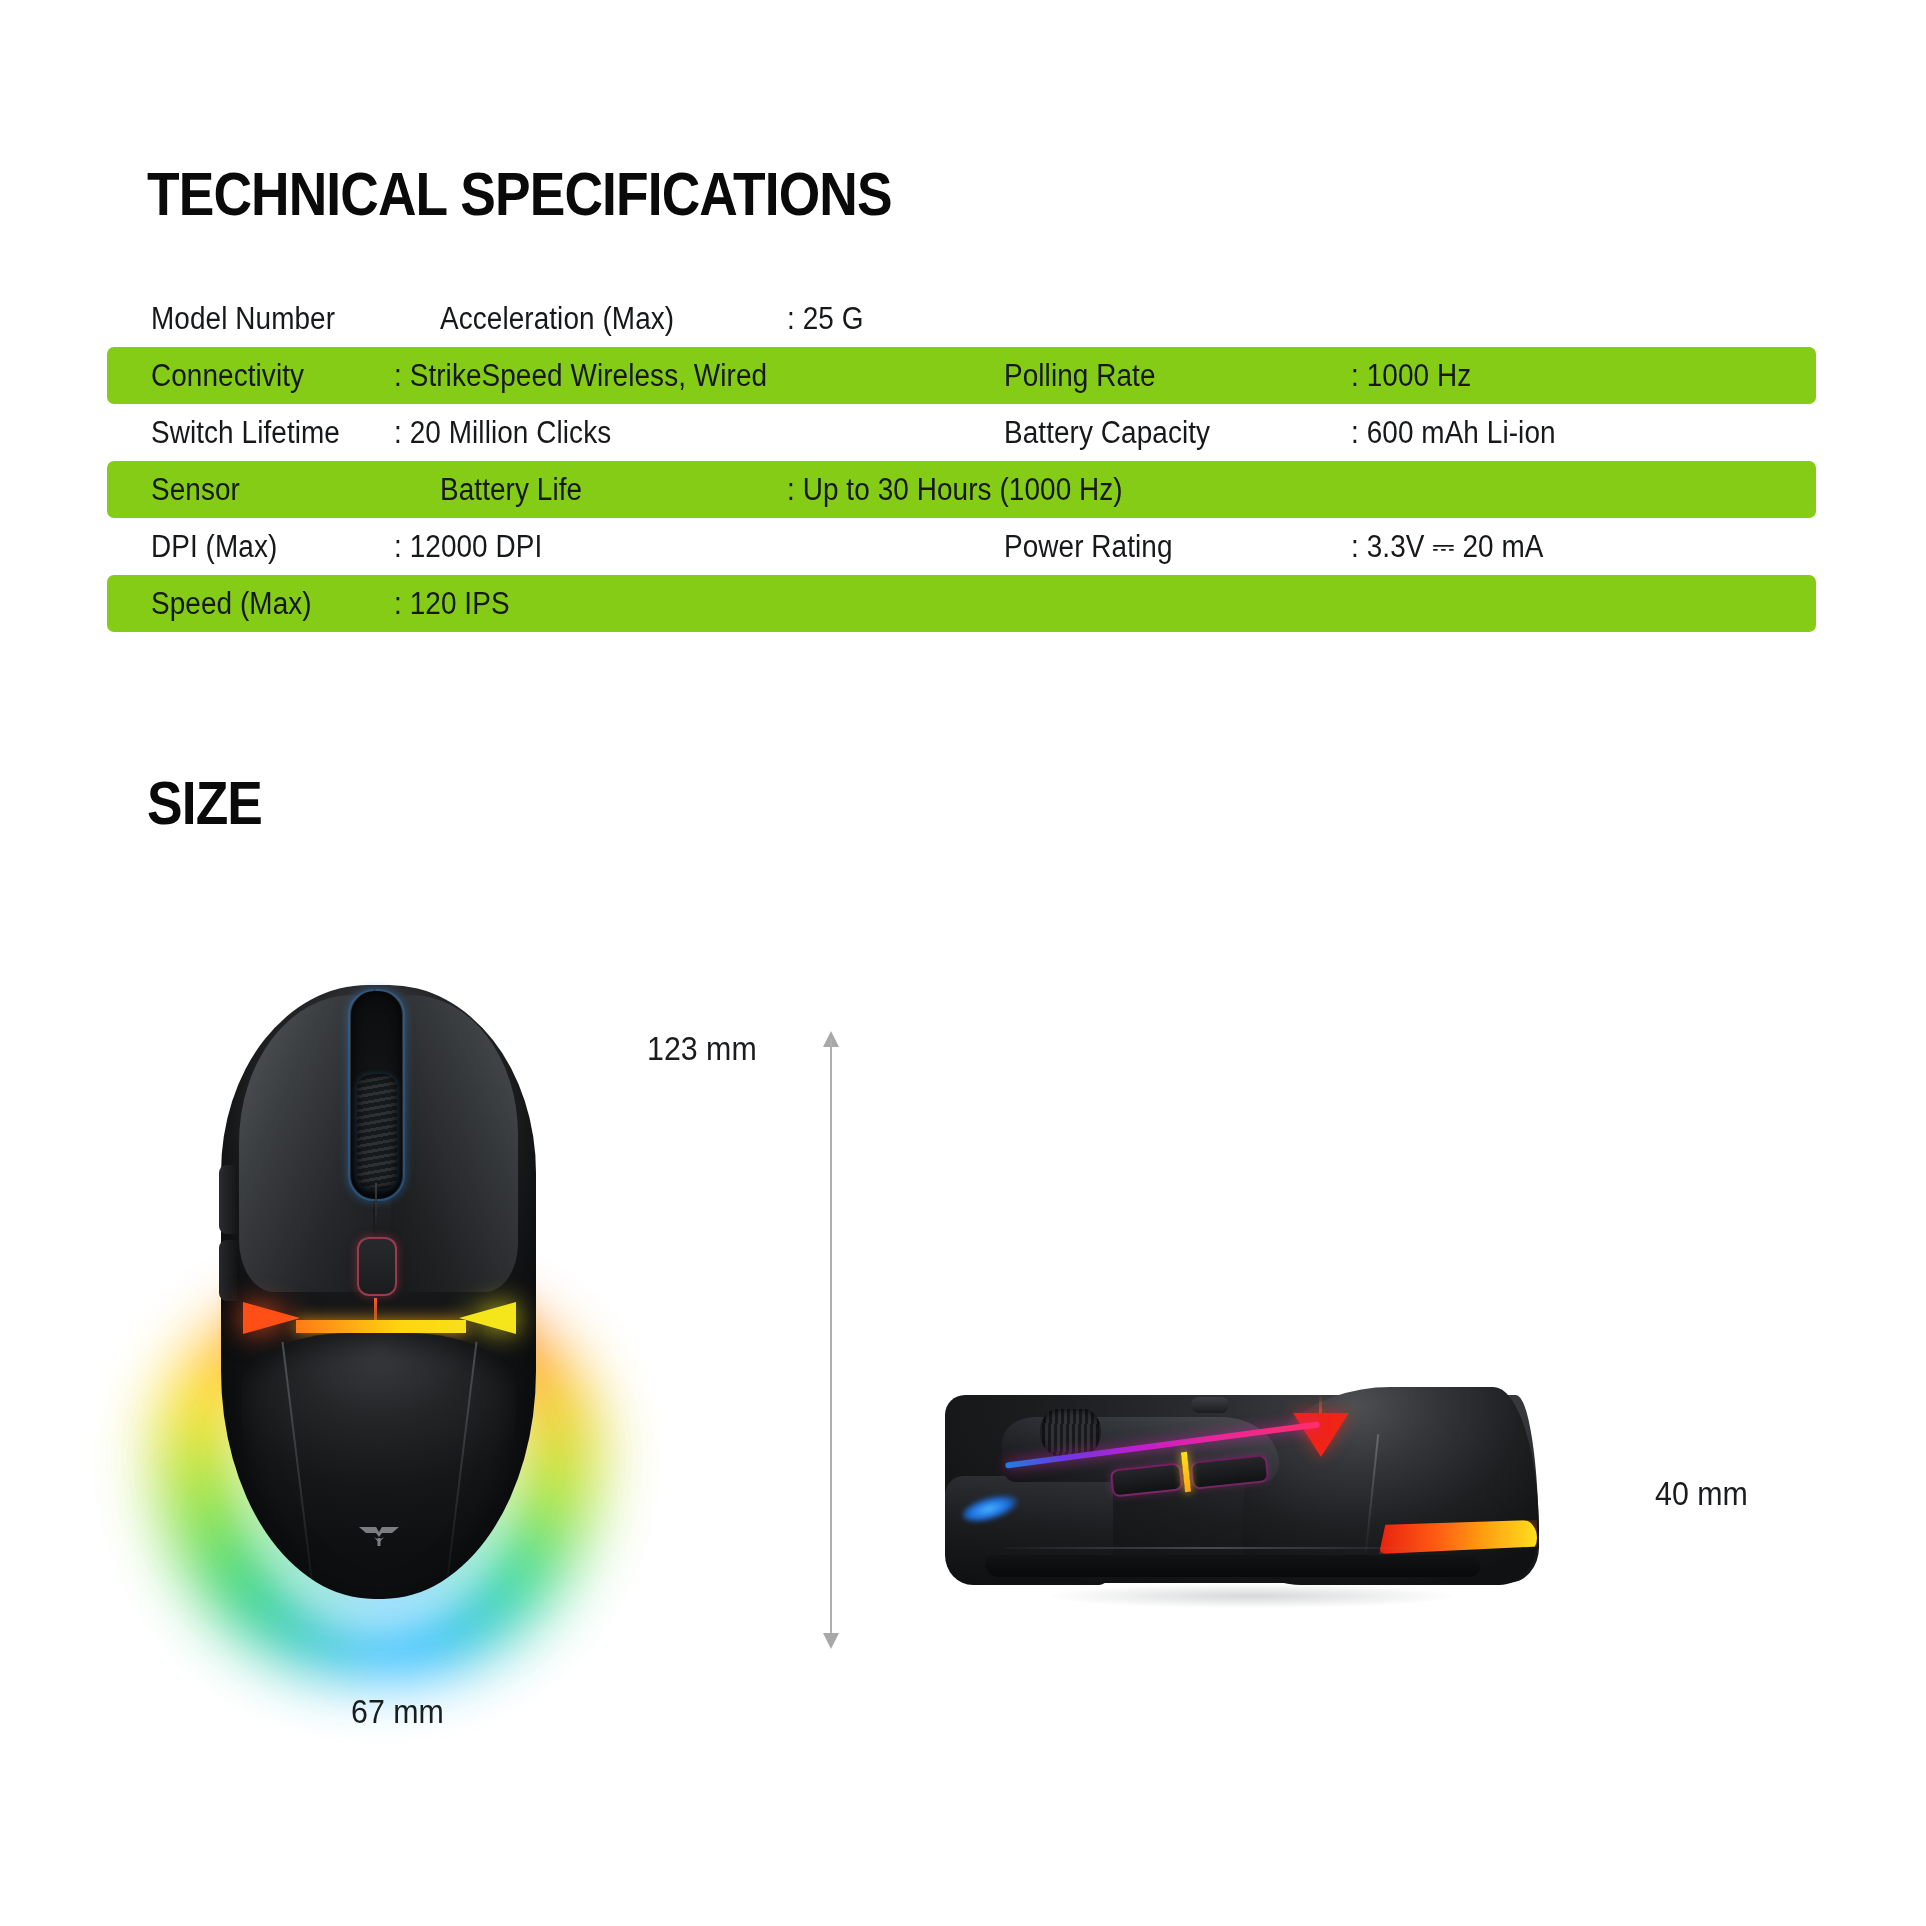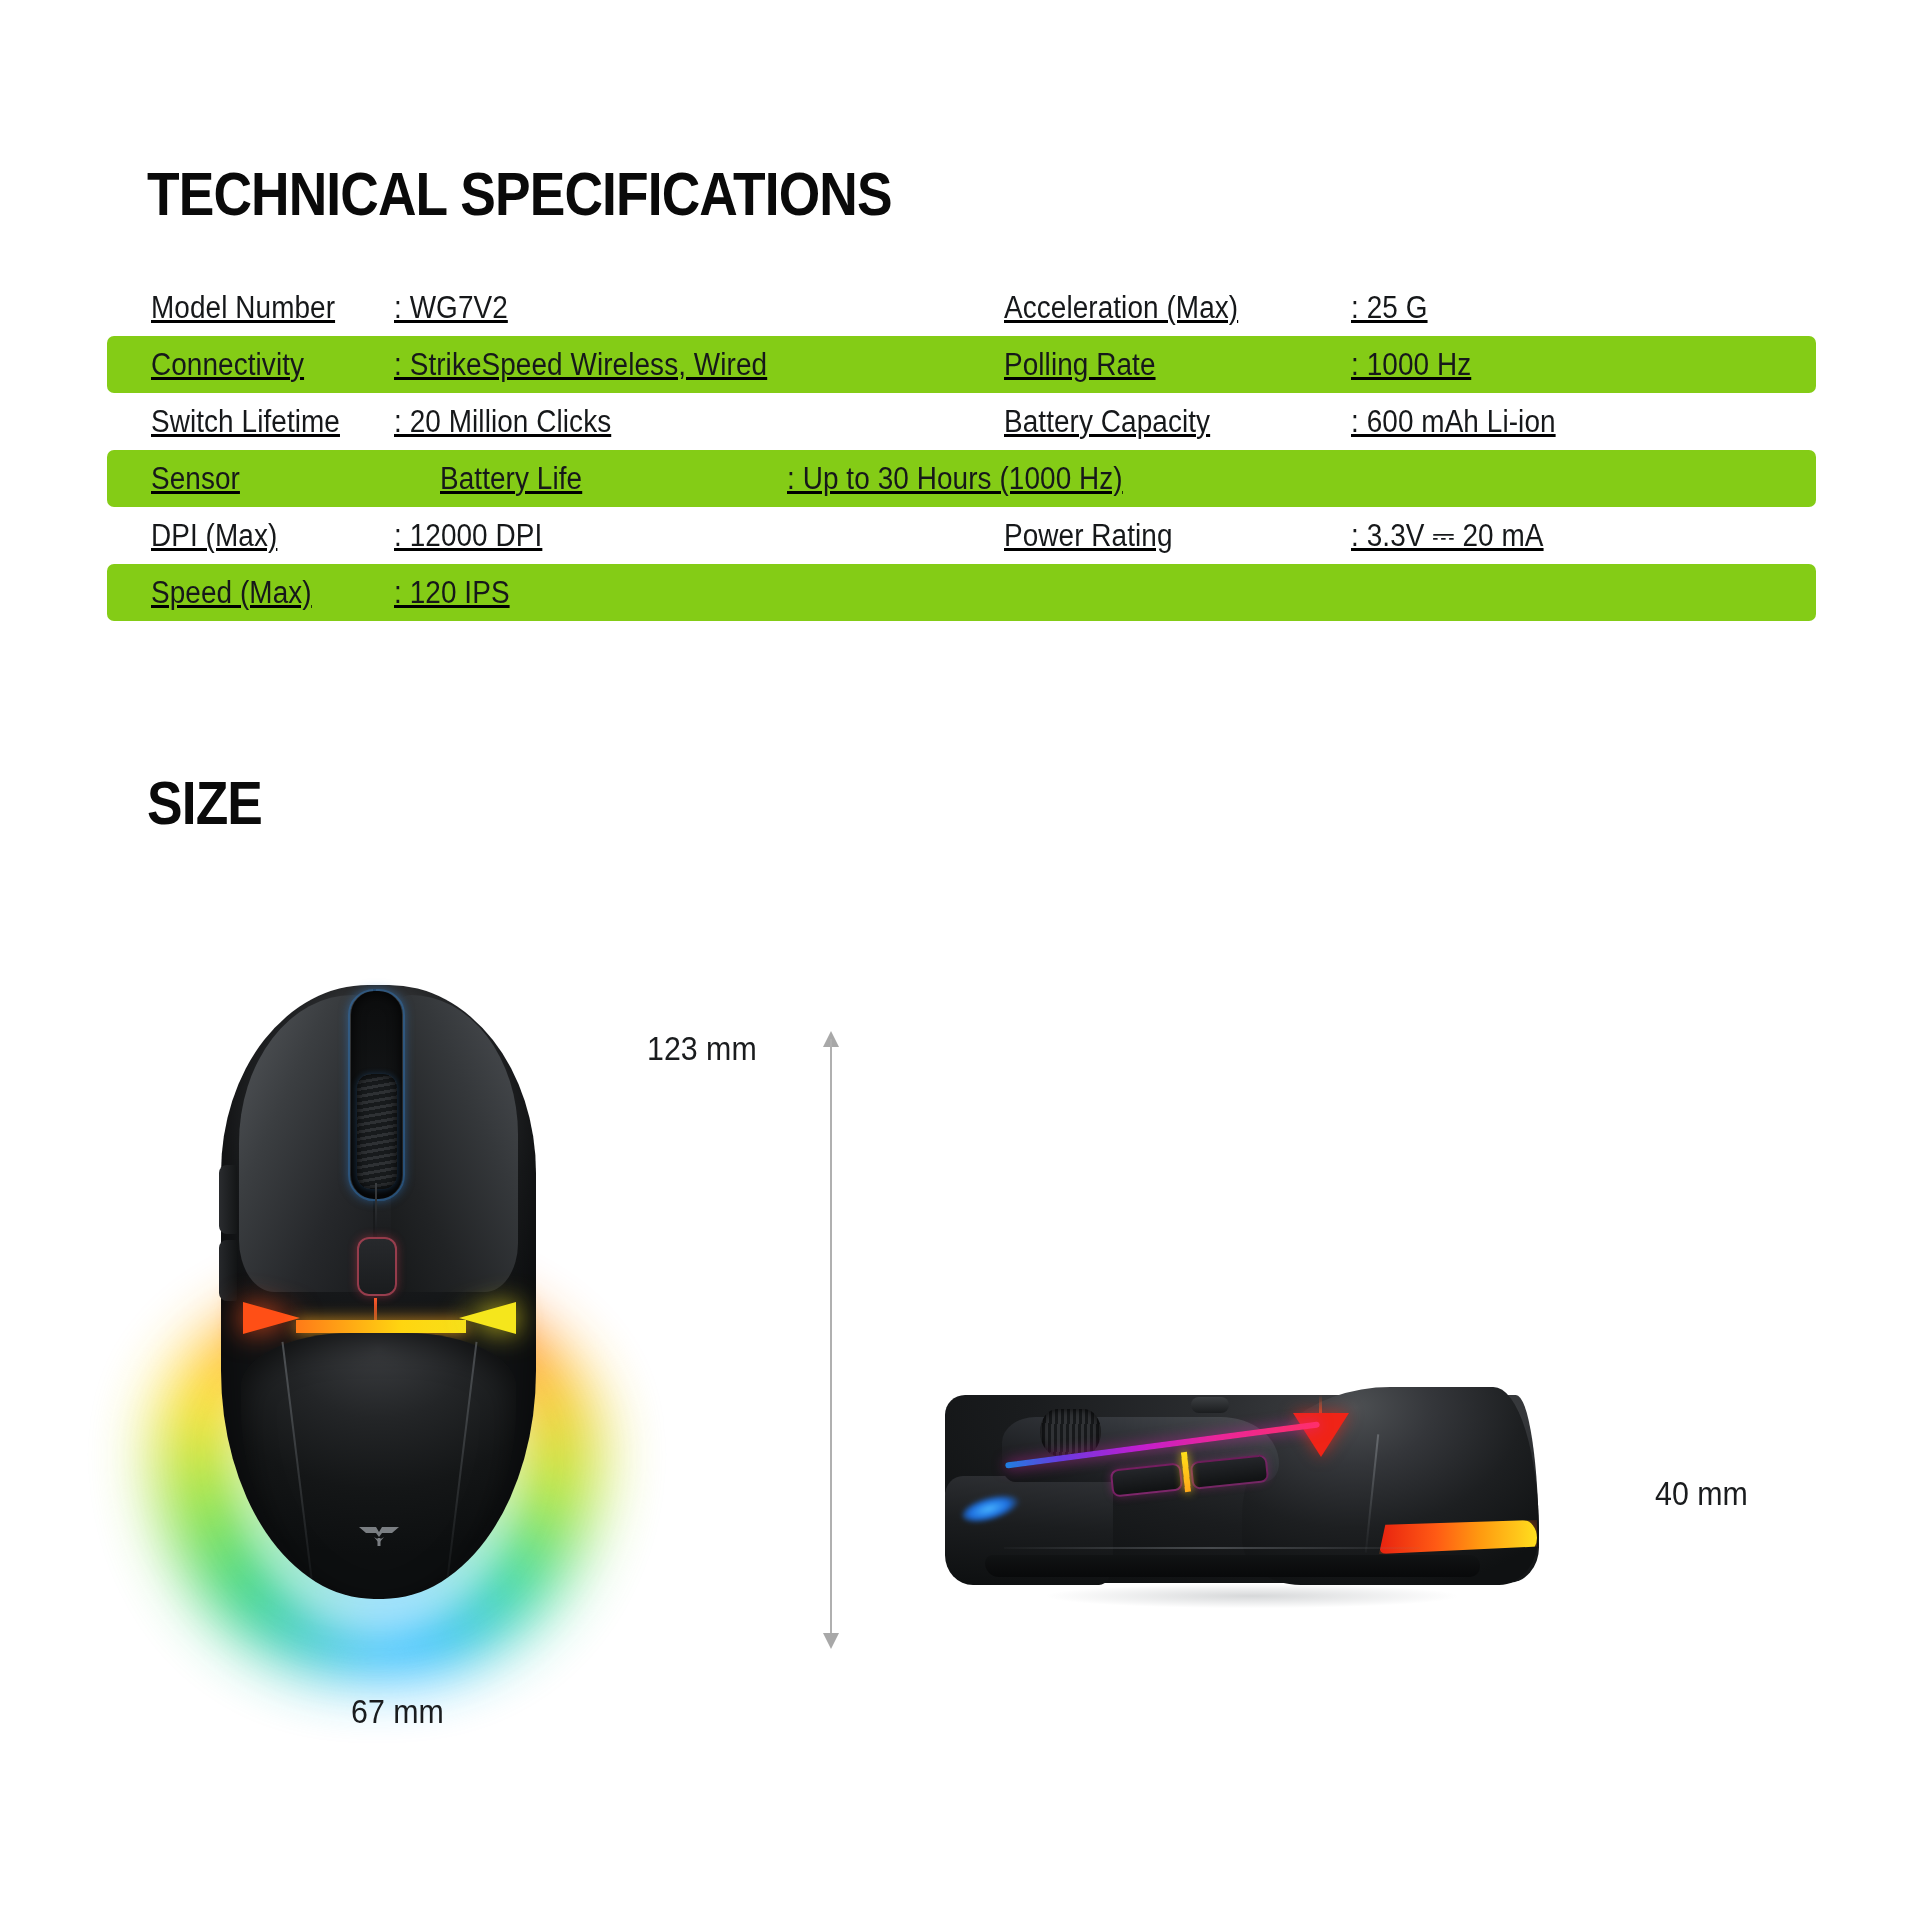--- a/index.html
+++ b/index.html
@@ -37,9 +37,8 @@
   .spec-table {
     position: absolute;
     left: 107px;
-    top: 279px;
+    top: 290px;
     width: 1709px;
-    text-decoration: underline;
   }
   .spec-row {
     position: relative;

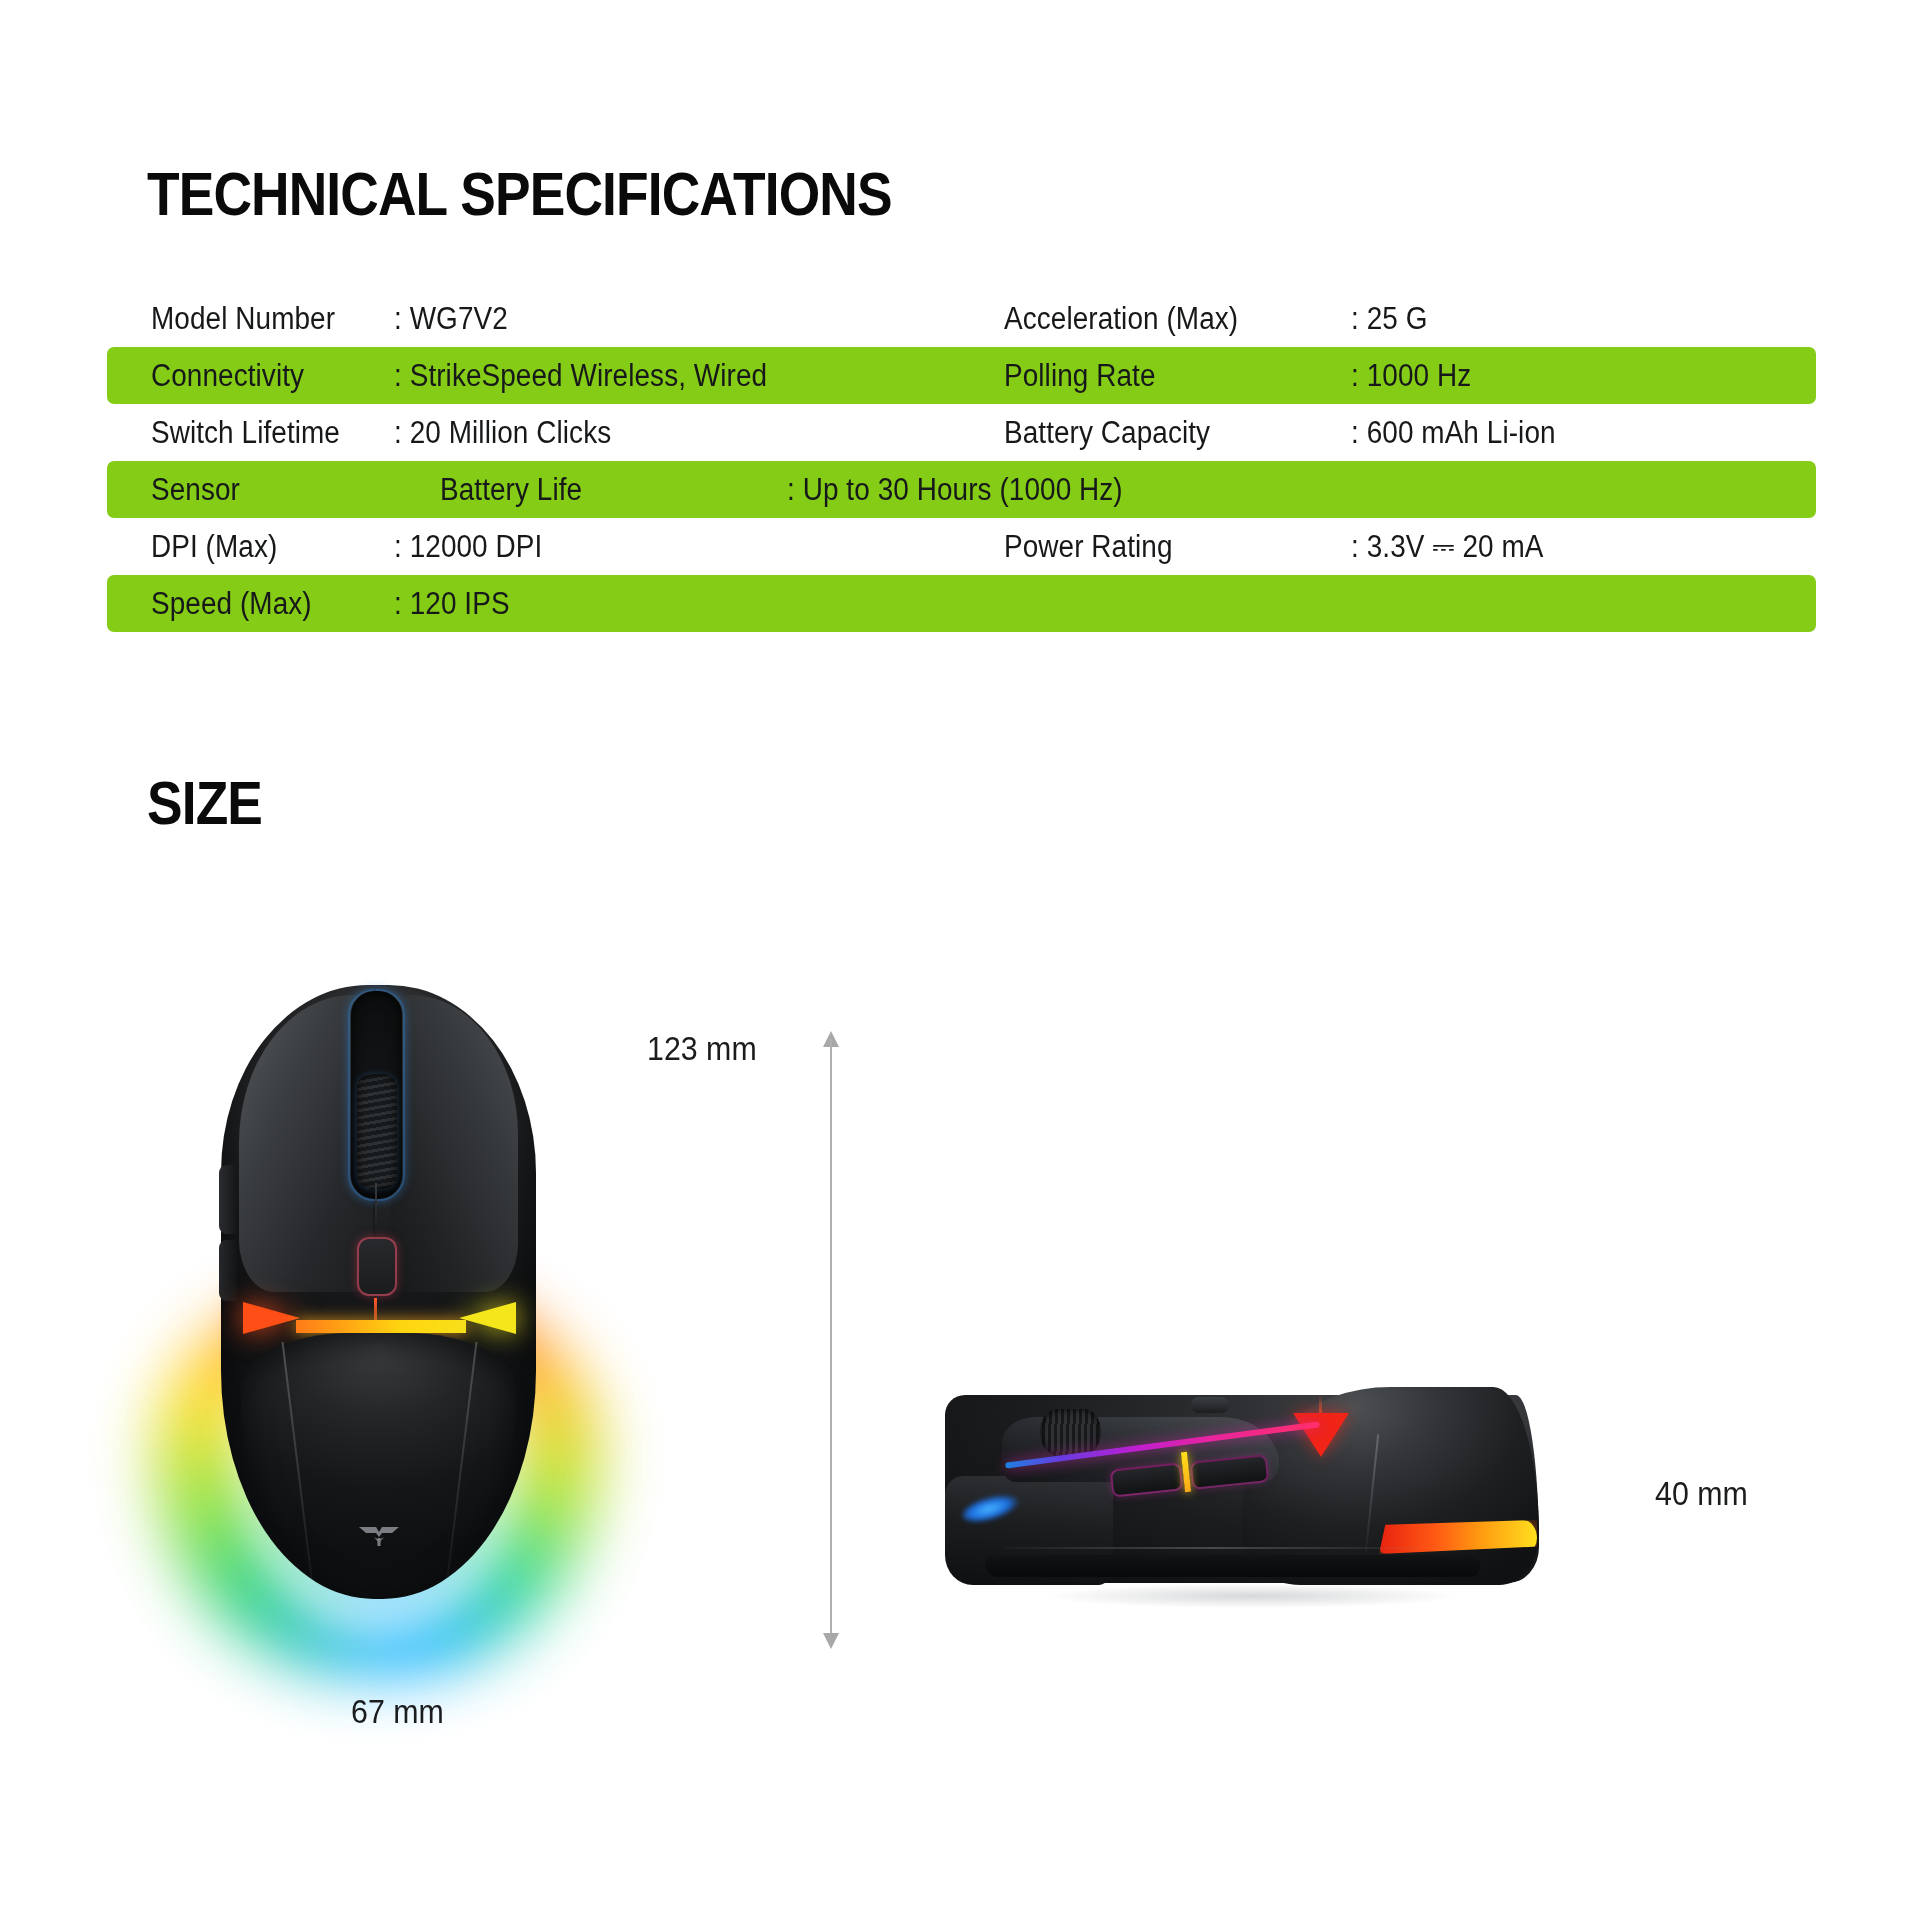--- a/index.html
+++ b/index.html
@@ -514,9 +514,6 @@
       <div class="cell c-label">
         <span class="spec-text">Model Number</span>
       </div>
-      <div class="cell c-value">
-        <span class="spec-text">: WG7V2</span>
-      </div>
       <div class="cell c-label2">
         <span class="spec-text">Acceleration (Max)</span>
       </div>

